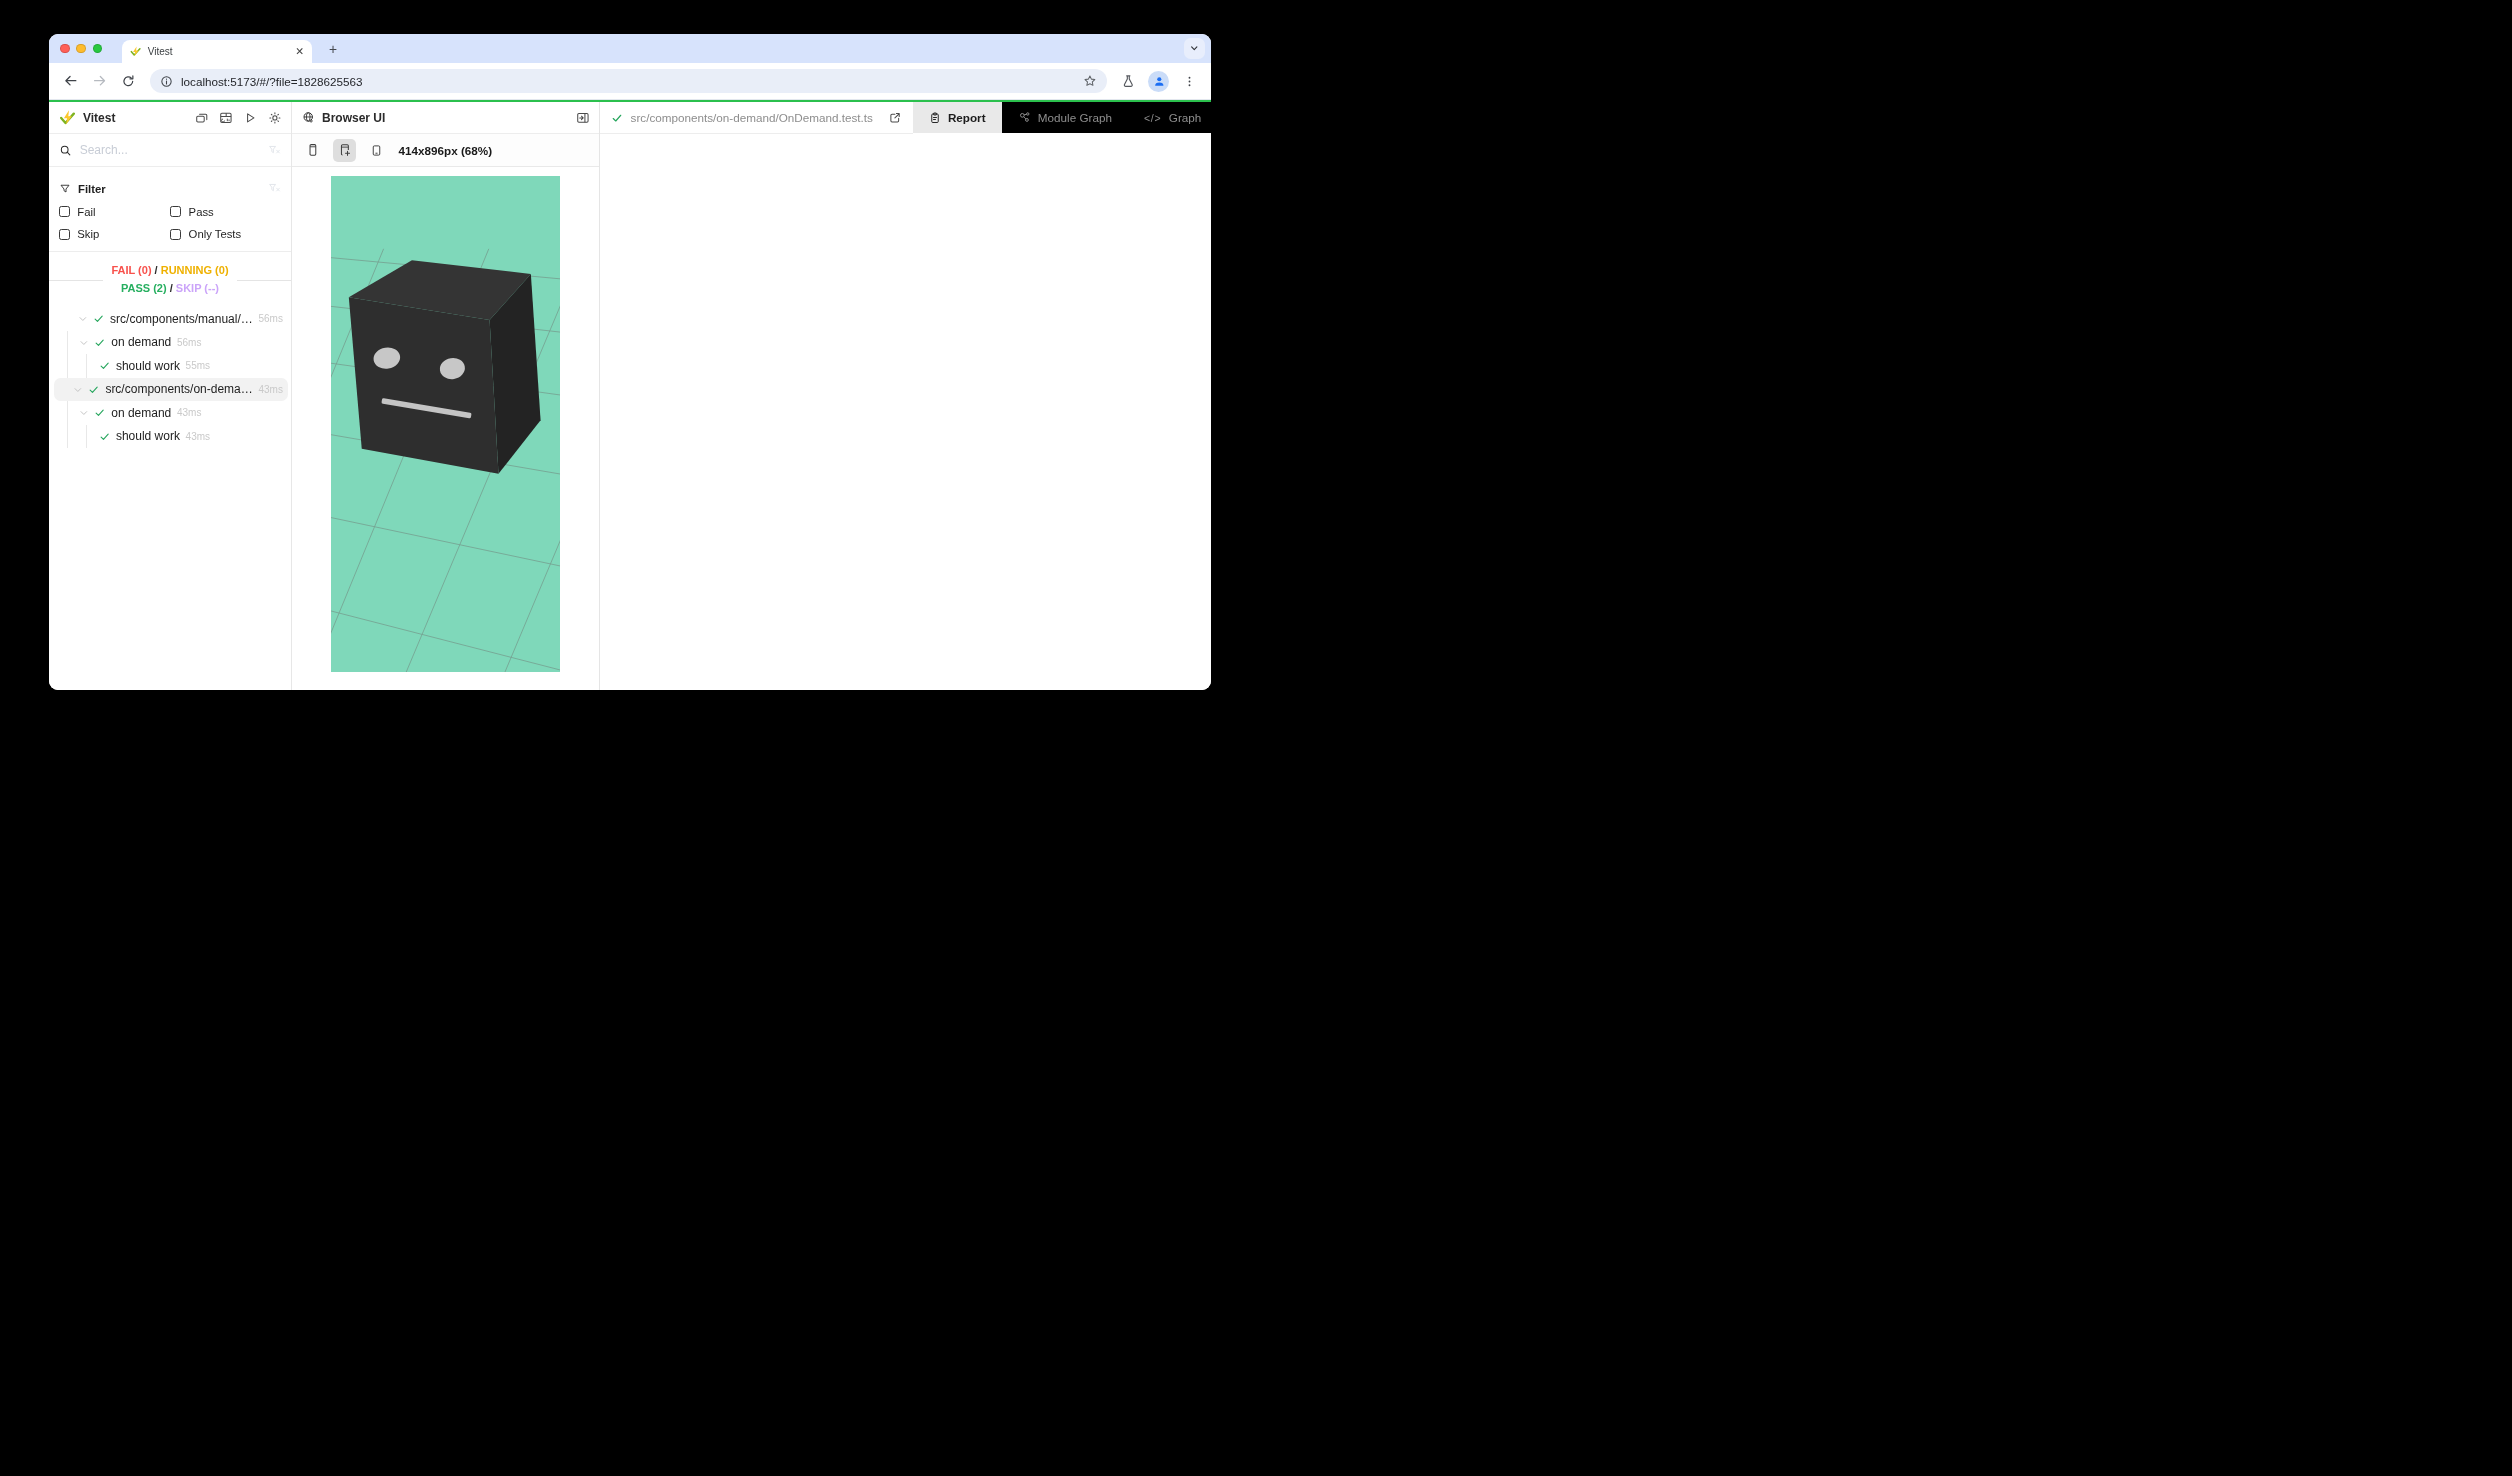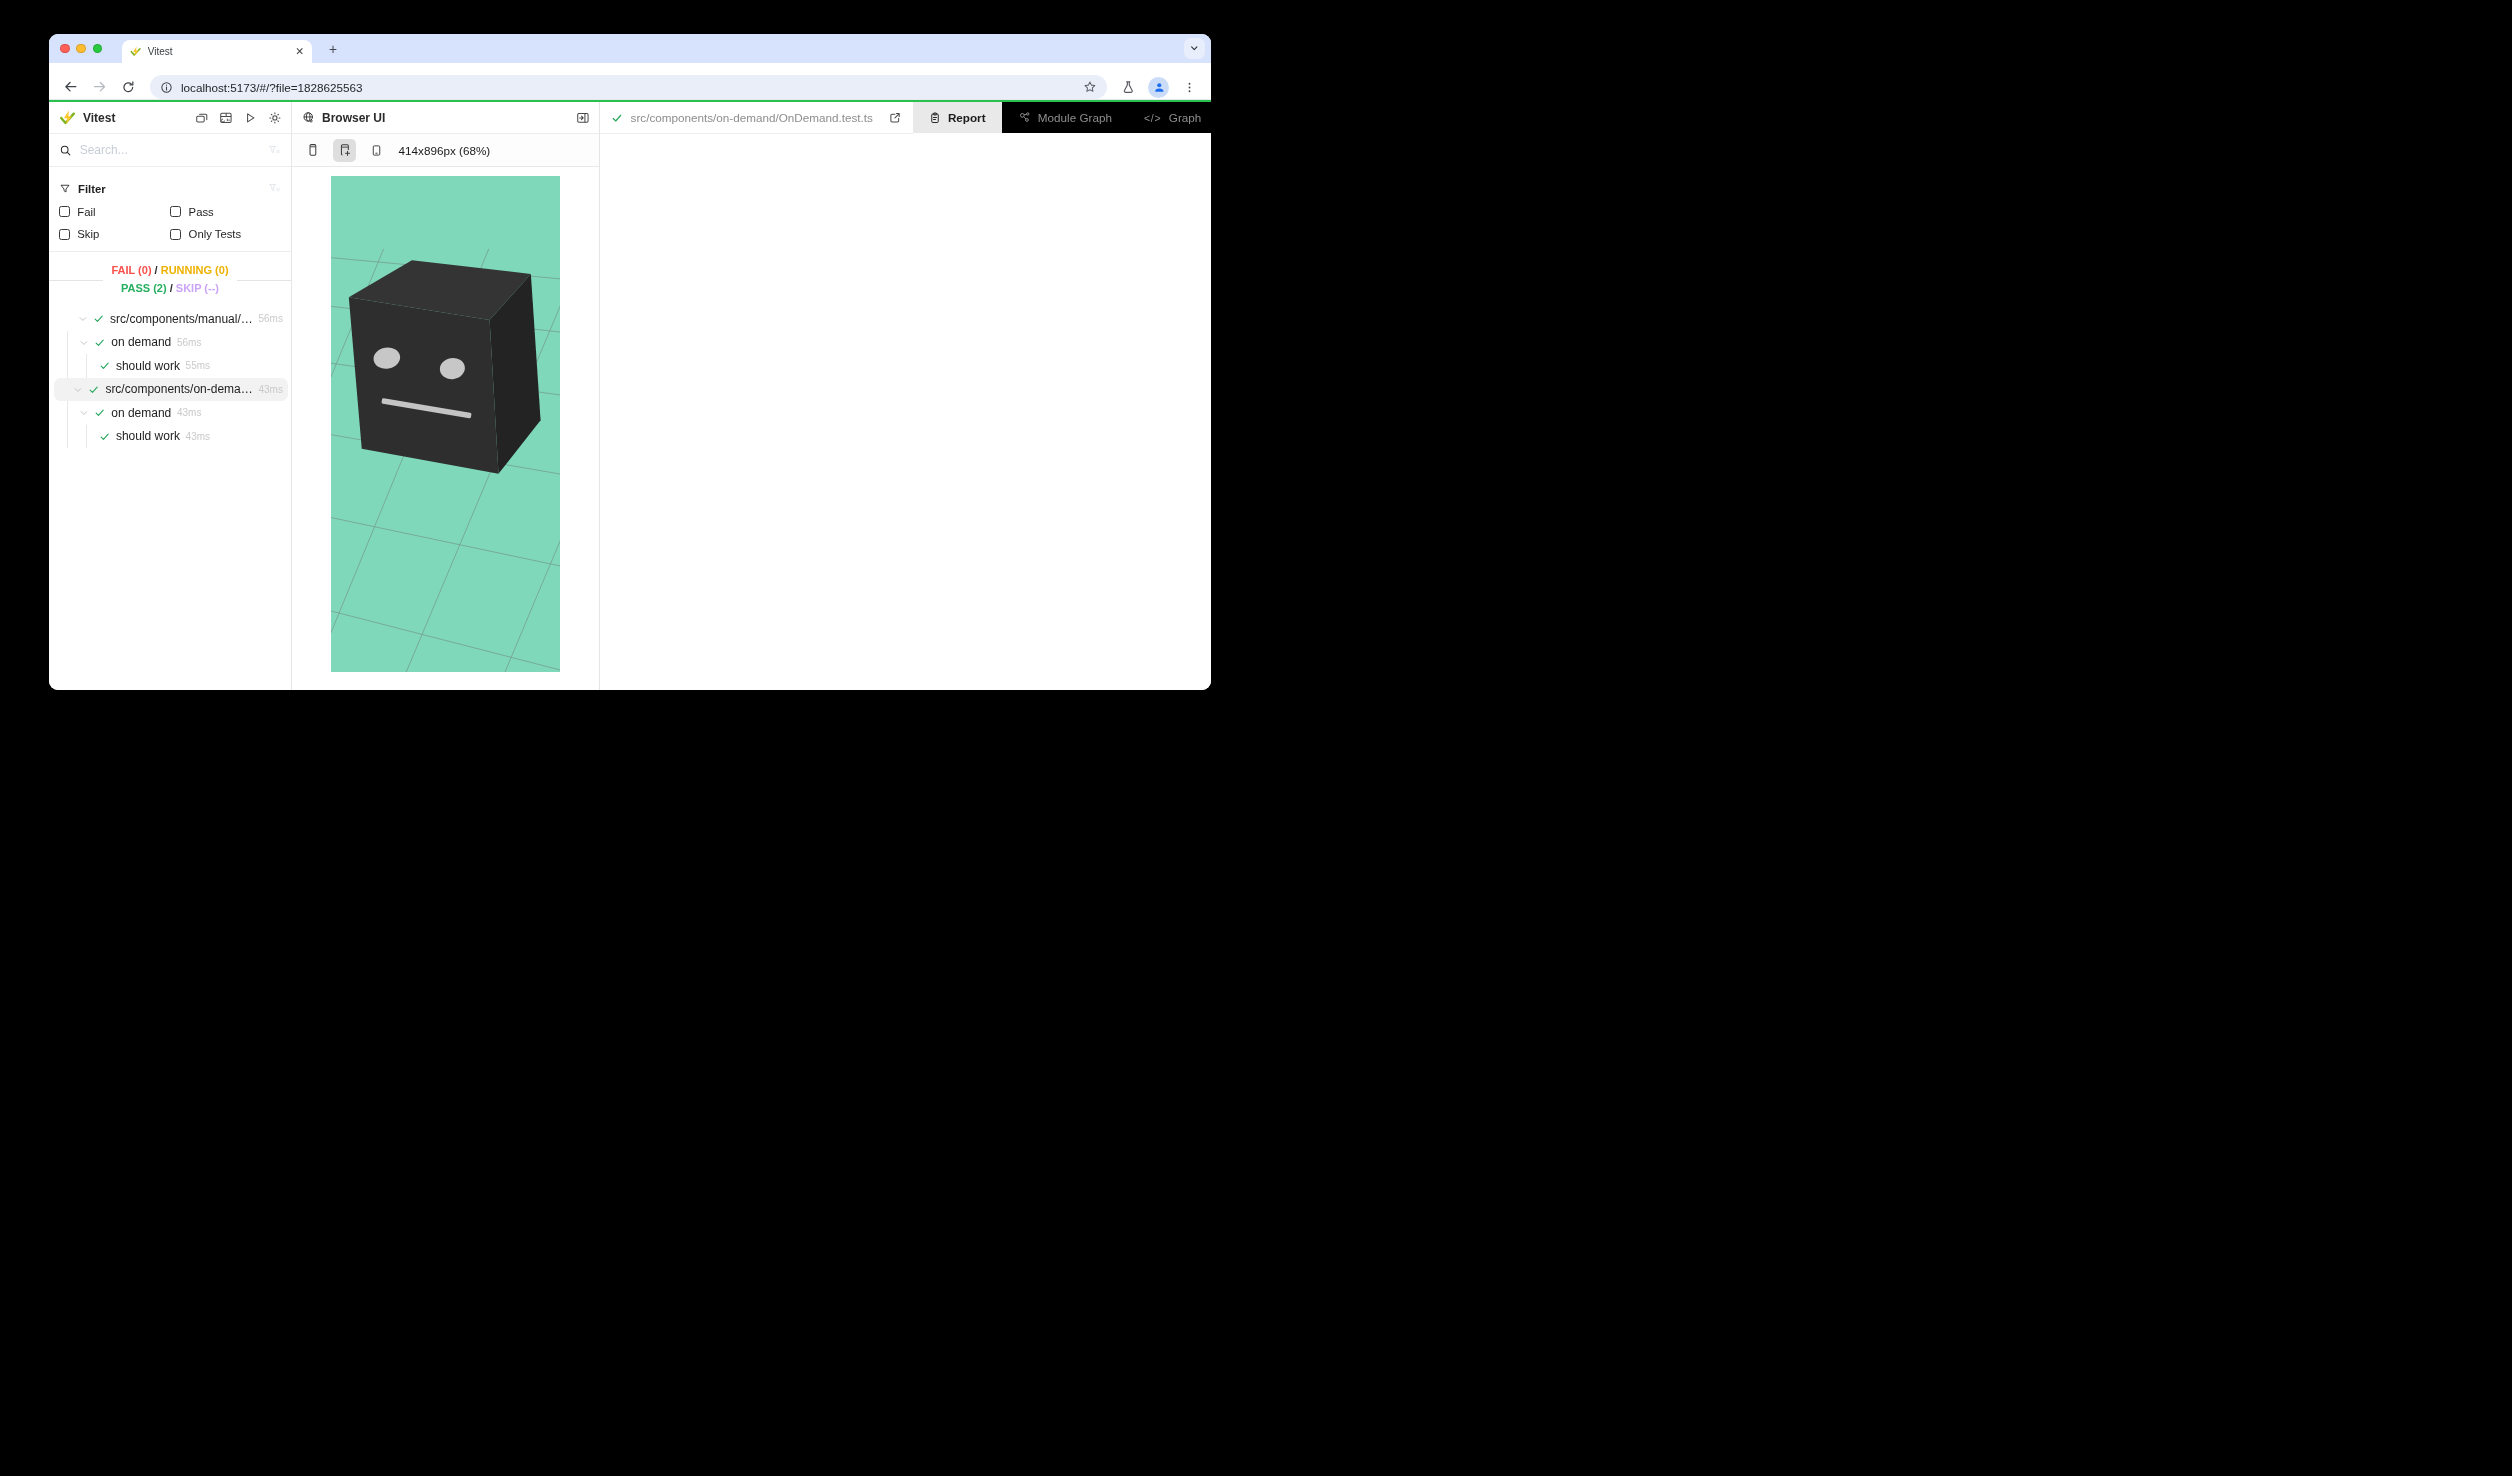--- a/index.html
+++ b/index.html
@@ -24,7 +24,7 @@
     border-radius:6.5px; display:flex; align-items:center; justify-content:center; color:#2f3237; }
 
   
-  .toolbar { height:36px; background:#fff; display:flex; align-items:flex-end; padding:0 9.7px; gap:4.9px; flex:0 0 auto; }
+  .toolbar { height:36px; background:#fff; display:flex; align-items:center; padding:0 9.7px; gap:4.9px; flex:0 0 auto; }
   .navbtn { width:24px; height:24px; display:flex; align-items:center; justify-content:center; border-radius:50%; }
   .omnibox { flex:1; height:24px; background:#e9eef8; border-radius:12px; display:flex; align-items:center;
     padding:0 9.7px; gap:8px; margin:0 4.9px; }

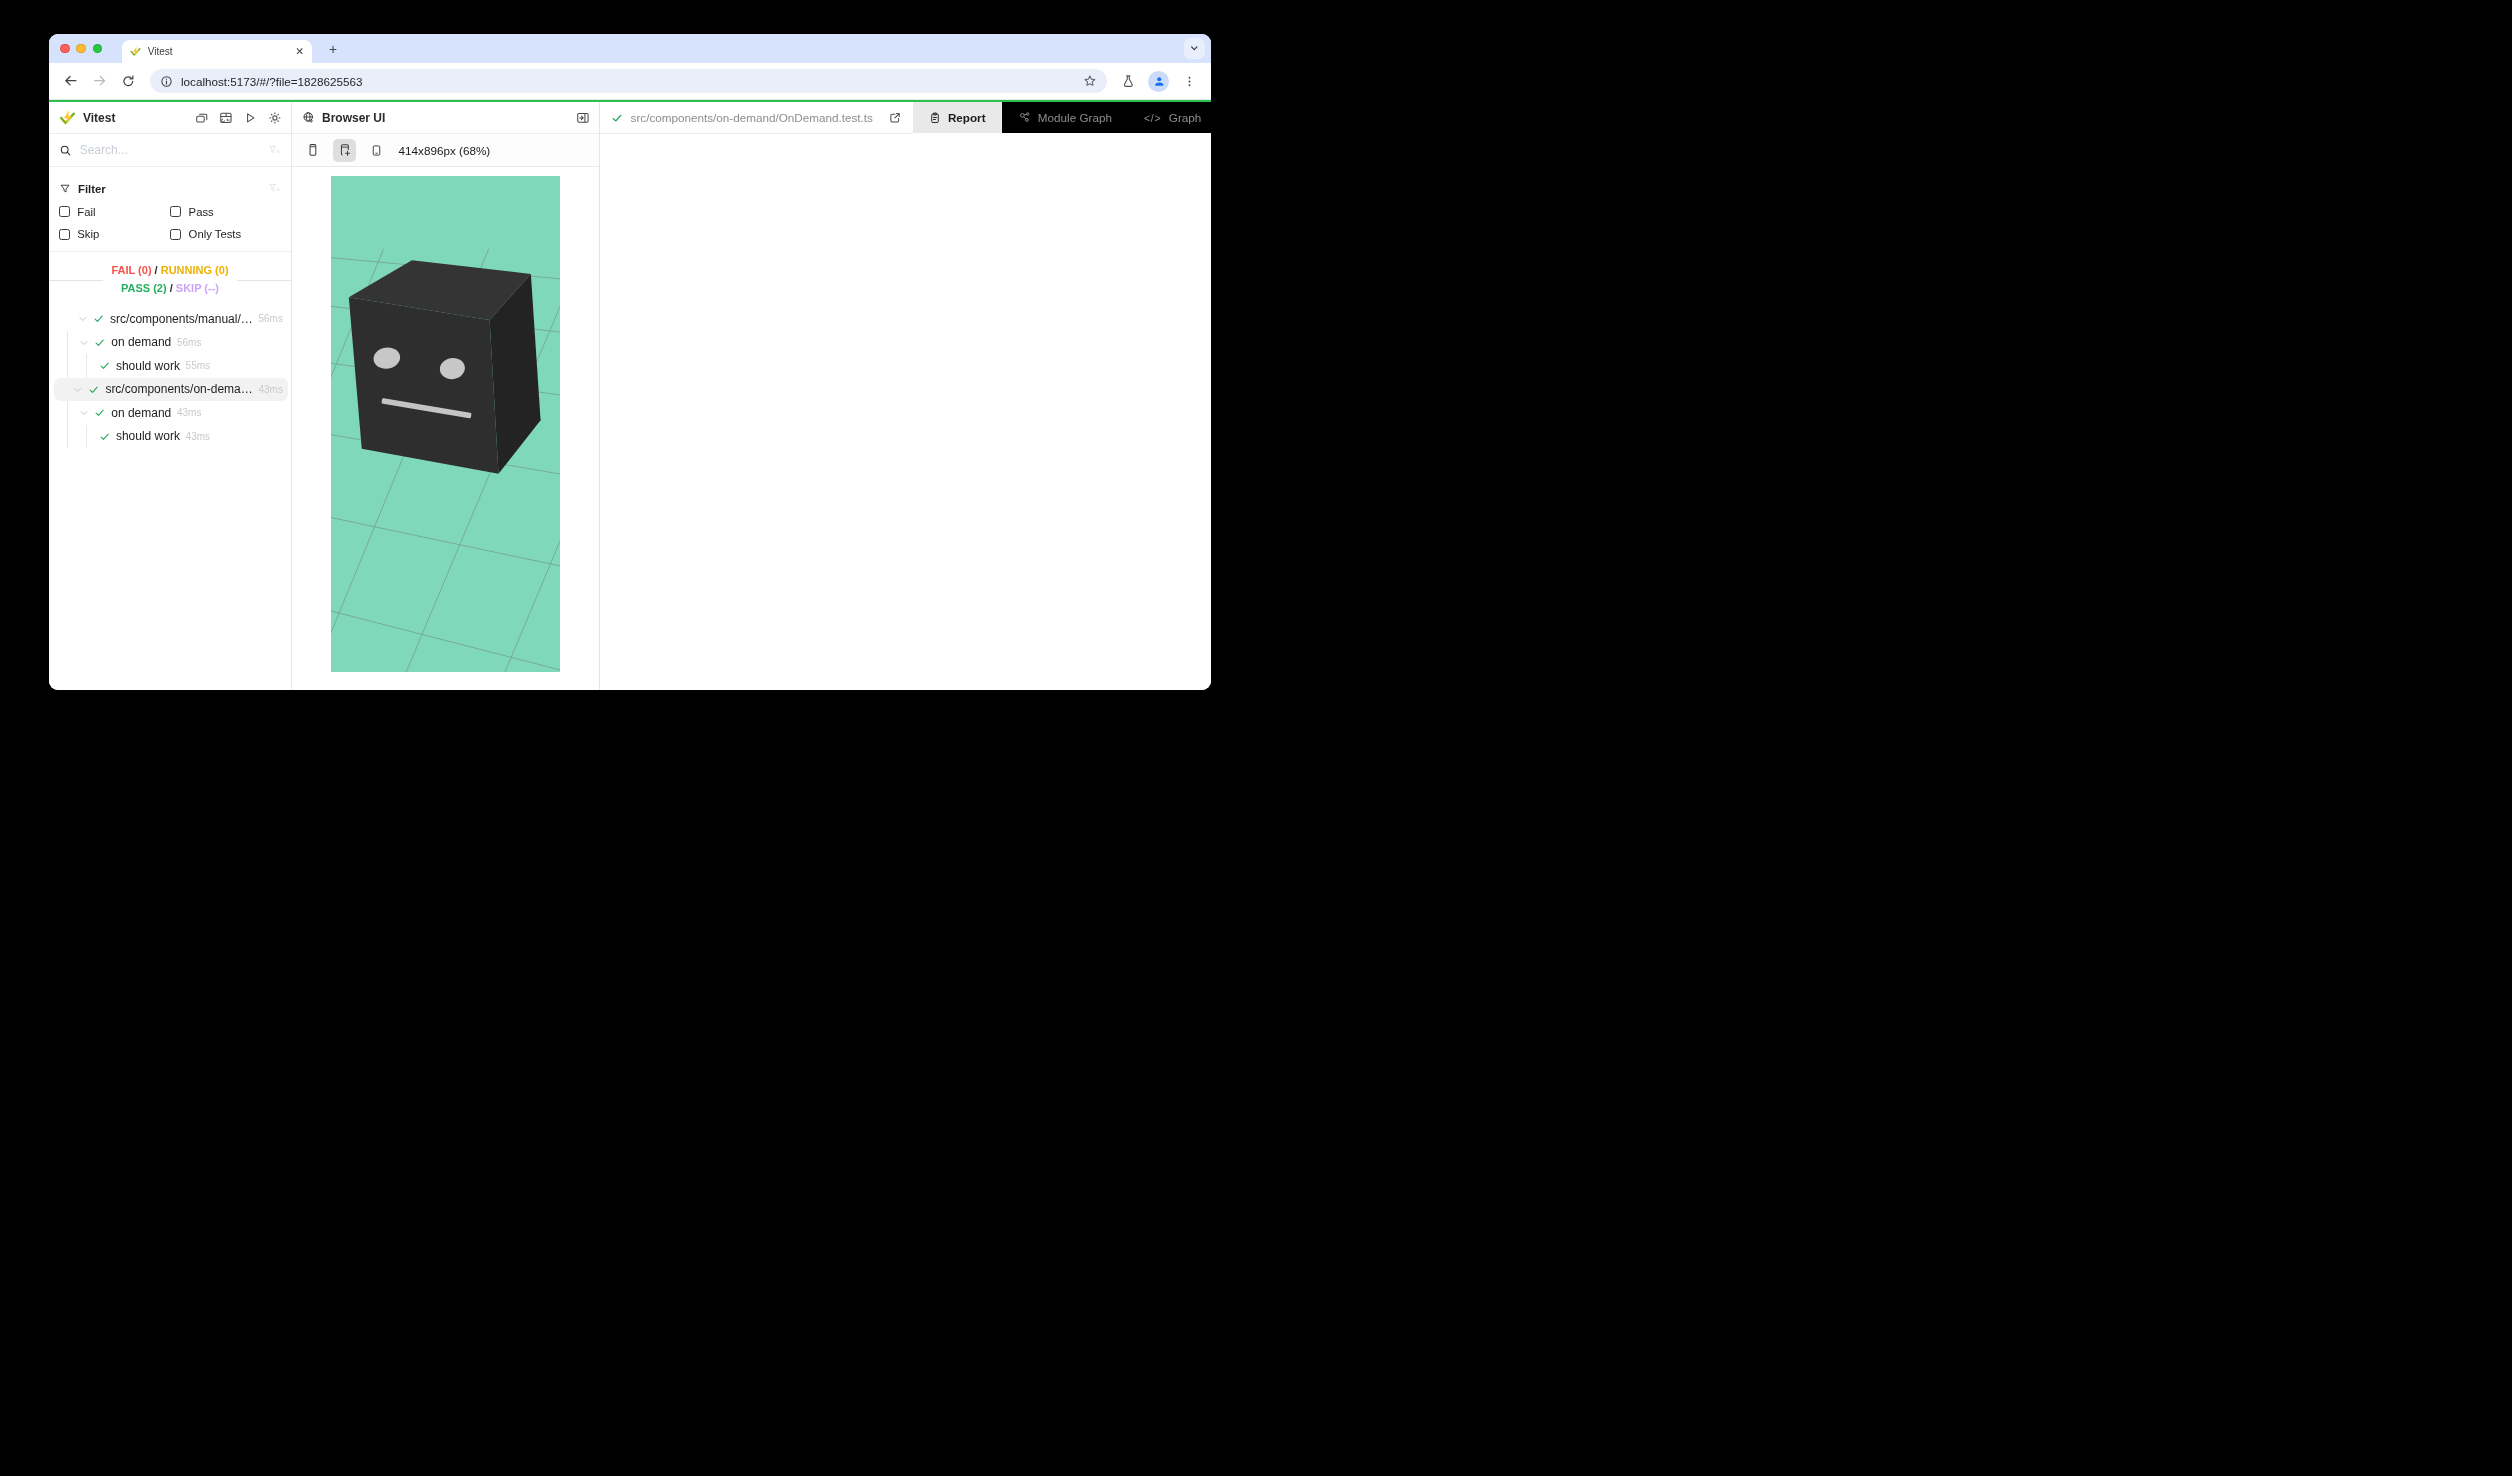--- a/index.html
+++ b/index.html
@@ -76,7 +76,7 @@
   .mtoolbar { height:33px; flex:0 0 auto; display:flex; align-items:center; gap:9px; padding:0 9px; border-bottom:0.8px solid #e9e9e9; background:#fdfdfd; }
   .devbtn { width:23px; height:23px; display:flex; align-items:center; justify-content:center; border-radius:4.9px; color:#3f3f3f; }
   .devbtn.sel { background:#dedede; }
-  .vplabel { font-size:11.7px; font-weight:normal; color:#1a1a1a; margin-left:1.6px; }
+  .vplabel { font-size:11.7px; font-weight:bold; color:#1a1a1a; margin-left:1.6px; }
   .mbody { flex:1; display:flex; justify-content:center; align-items:flex-start; padding-top:9px; background:#fff; min-height:0; }
   .canvas { width:229px; height:496px; background:#7fd8ba; position:relative; overflow:hidden; }
 

